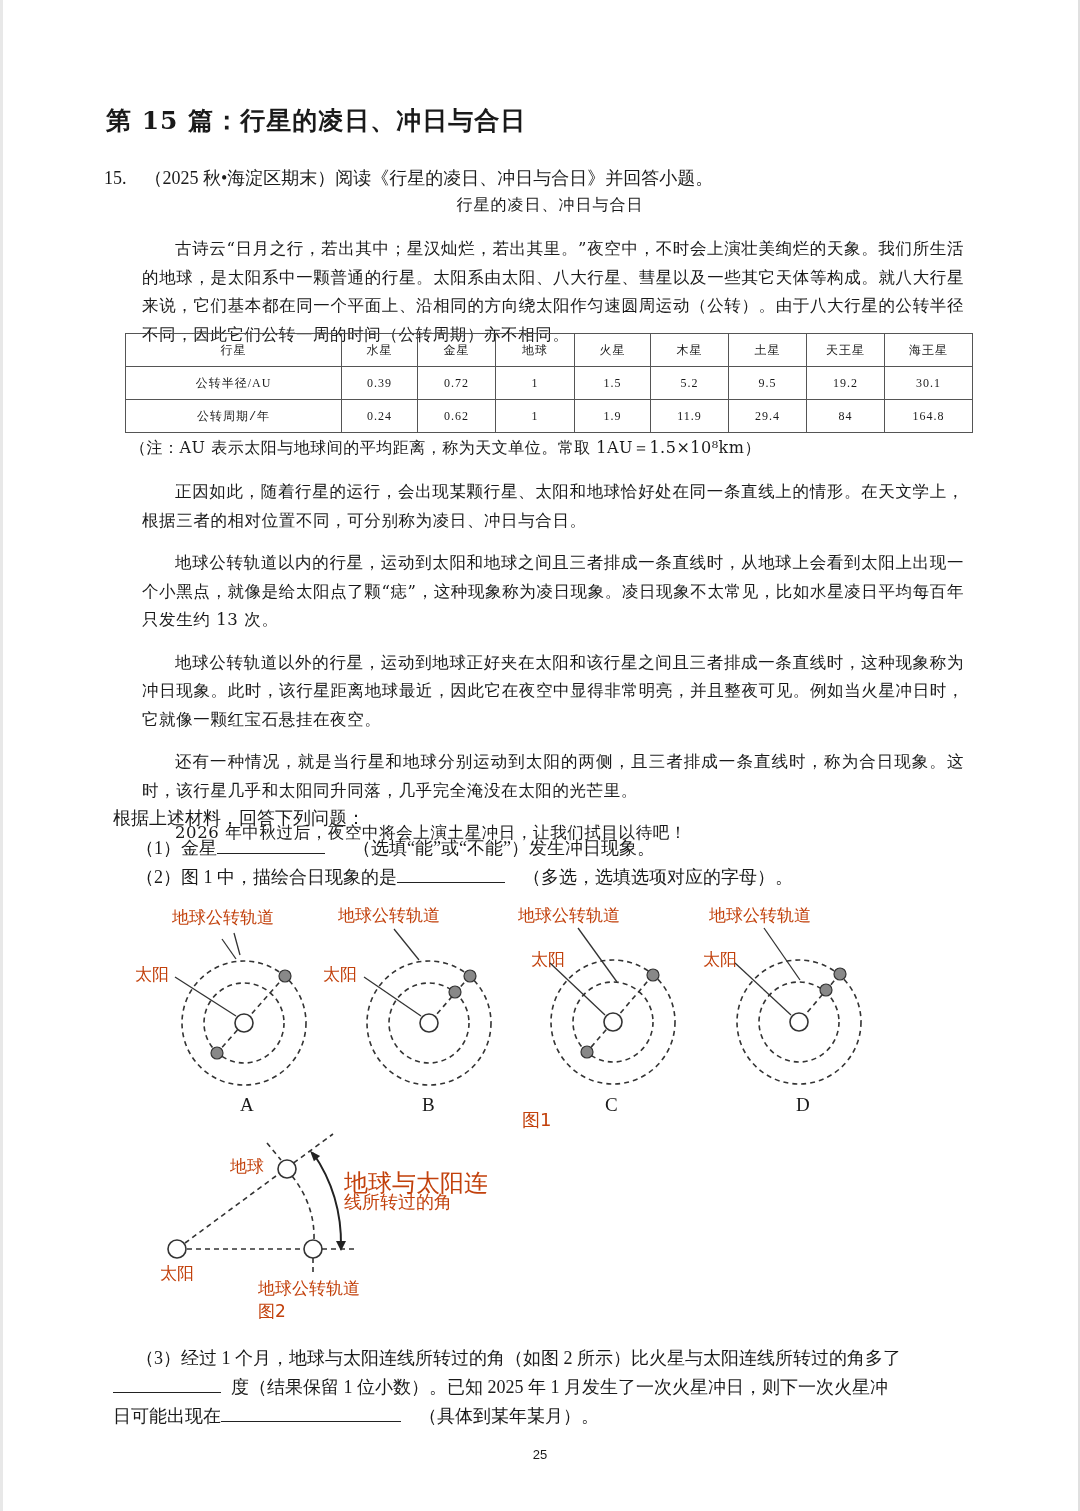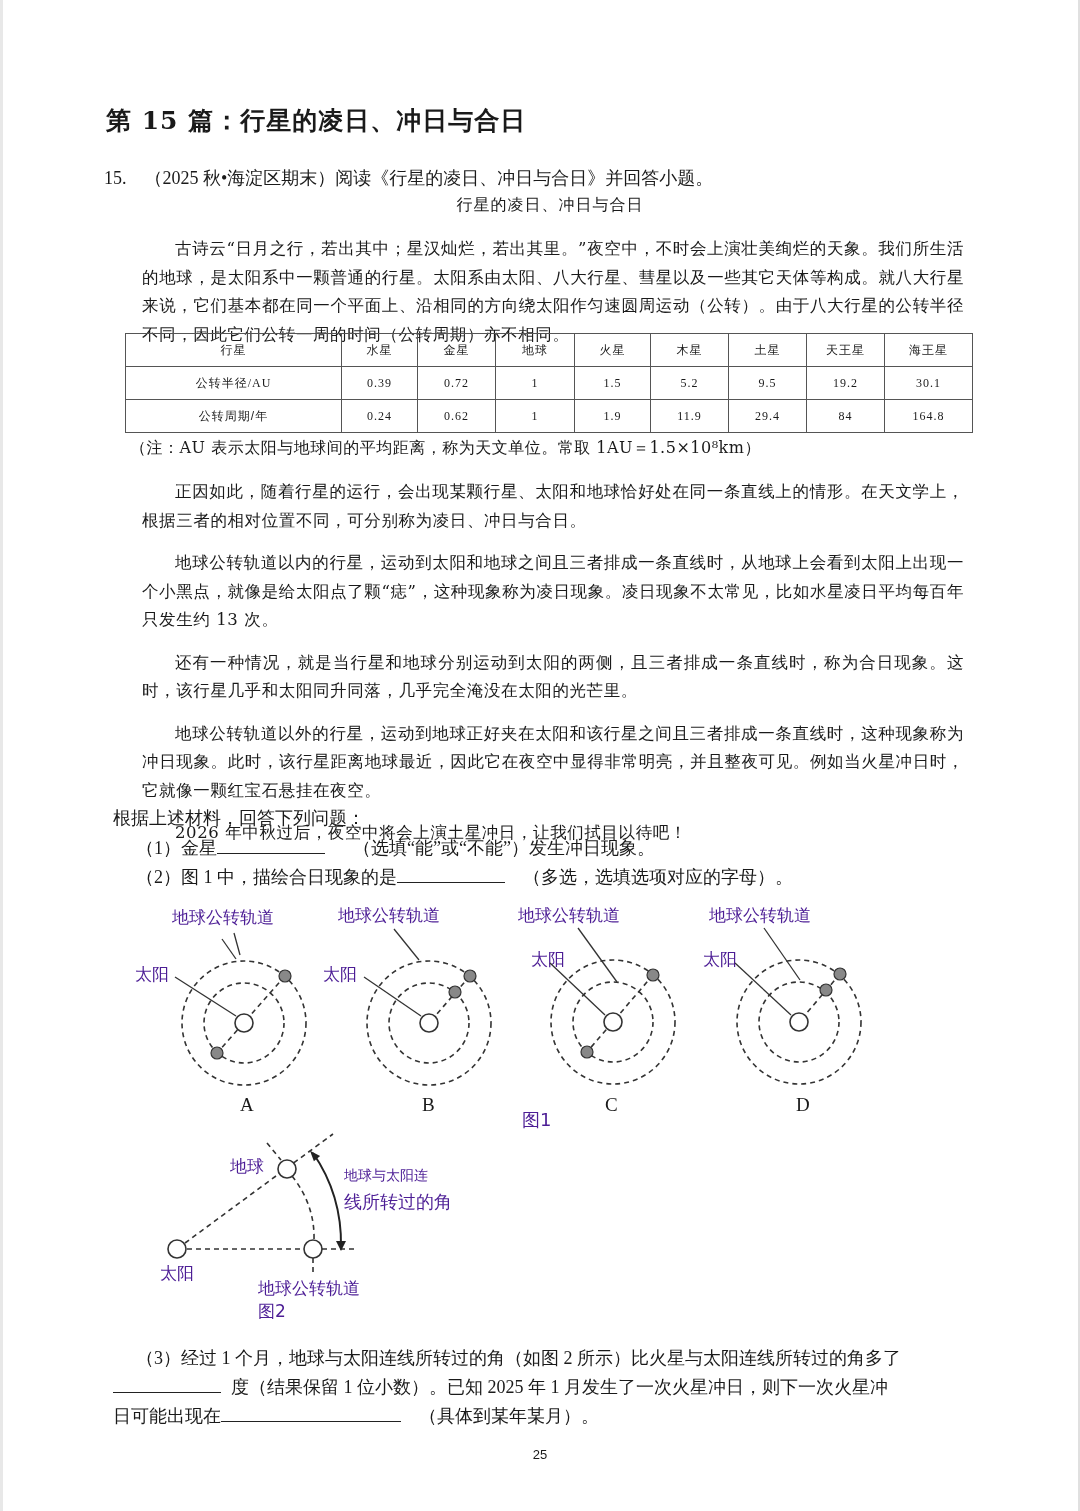--- a/index.html
+++ b/index.html
@@ -75,7 +75,7 @@
     <td>30.1</td>
   </tr>
   <tr style="font-family:'Liberation Serif',serif;">
-    <td style="font-family:Liberation Sans, sans-serif;">公转周期/年</td>
+    <td style="font-family:Liberation Mono, monospace;">公转周期/年</td>
     <td>0.24</td>
     <td>0.62</td>
     <td>1</td>

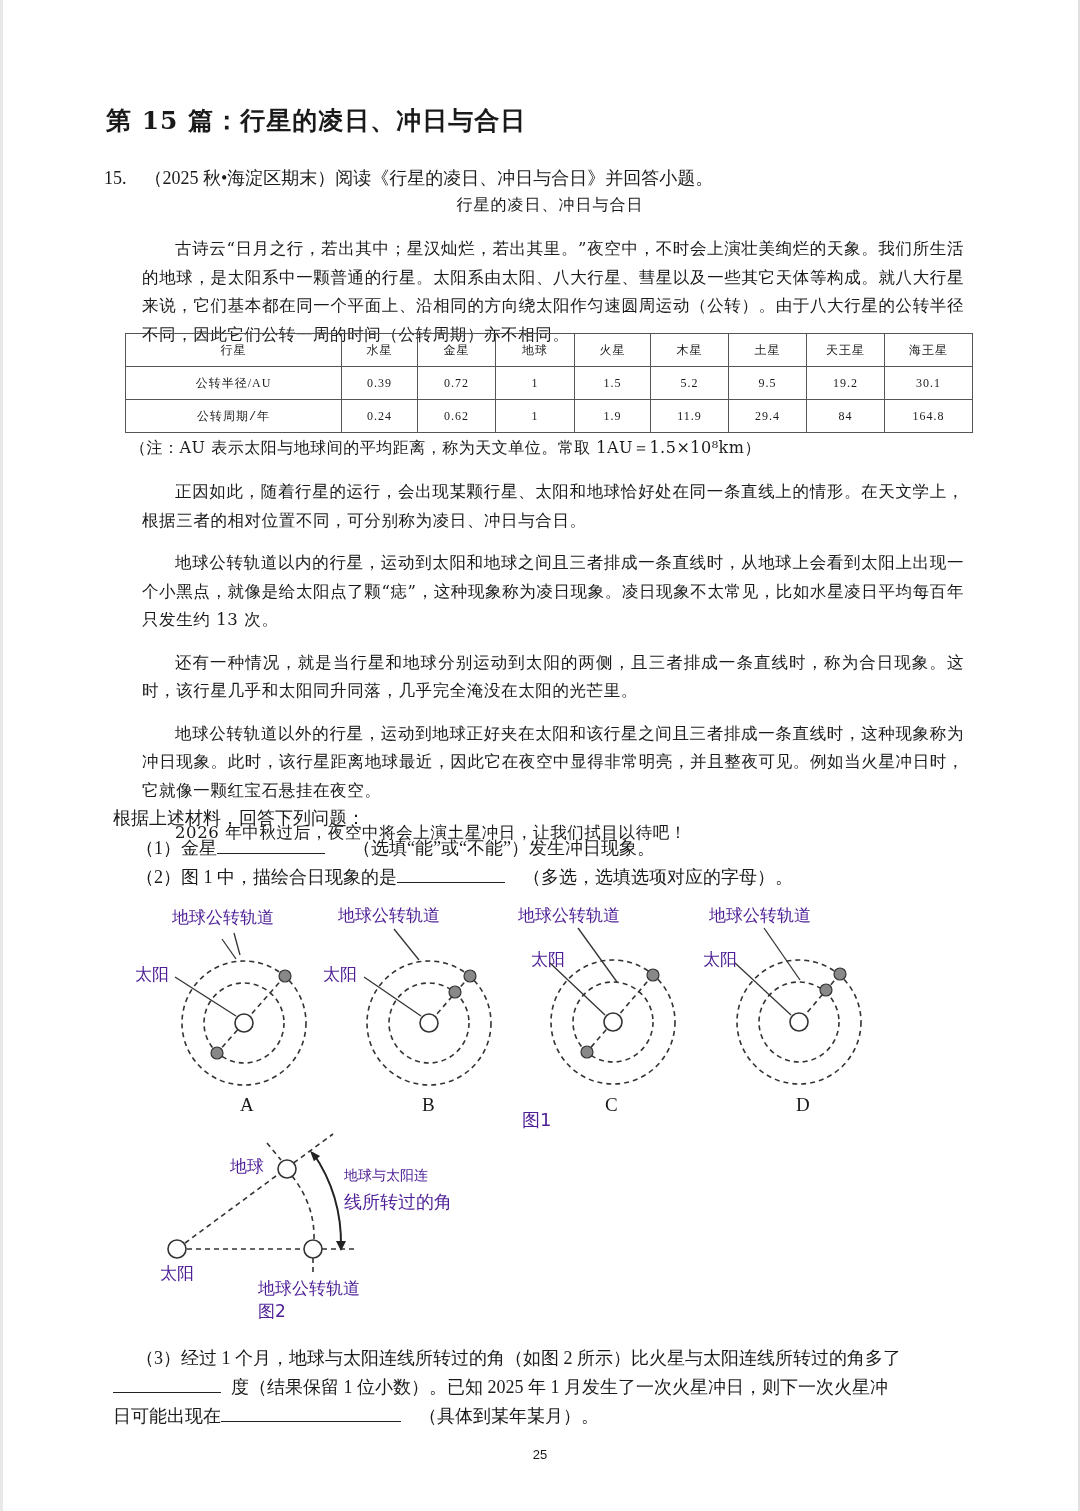--- a/index.html
+++ b/index.html
@@ -93,8 +93,8 @@
 <div class="para" style="top:464px;">
   <p>正因如此，随着行星的运行，会出现某颗行星、太阳和地球恰好处在同一条直线上的情形。在天文学上，根据三者的相对位置不同，可分别称为凌日、冲日与合日。</p>
   <p>地球公转轨道以内的行星，运动到太阳和地球之间且三者排成一条直线时，从地球上会看到太阳上出现一个小黑点，就像是给太阳点了颗“痣”，这种现象称为凌日现象。凌日现象不太常见，比如水星凌日平均每百年只发生约 13 次。</p>
+  <p>地球公转轨道以外的行星，运动到地球正好夹在太阳和该行星之间且三者排成一条直线时，这种现象称为冲日现象。此时，该行星距离地球最近，因此它在夜空中显得非常明亮，并且整夜可见。例如当火星冲日时，它就像一颗红宝石悬挂在夜空。</p>
   <p>还有一种情况，就是当行星和地球分别运动到太阳的两侧，且三者排成一条直线时，称为合日现象。这时，该行星几乎和太阳同升同落，几乎完全淹没在太阳的光芒里。</p>
-  <p>地球公转轨道以外的行星，运动到地球正好夹在太阳和该行星之间且三者排成一条直线时，这种现象称为冲日现象。此时，该行星距离地球最近，因此它在夜空中显得非常明亮，并且整夜可见。例如当火星冲日时，它就像一颗红宝石悬挂在夜空。</p>
   <p>2026 年中秋过后，夜空中将会上演土星冲日，让我们拭目以待吧！</p>
 </div>
 

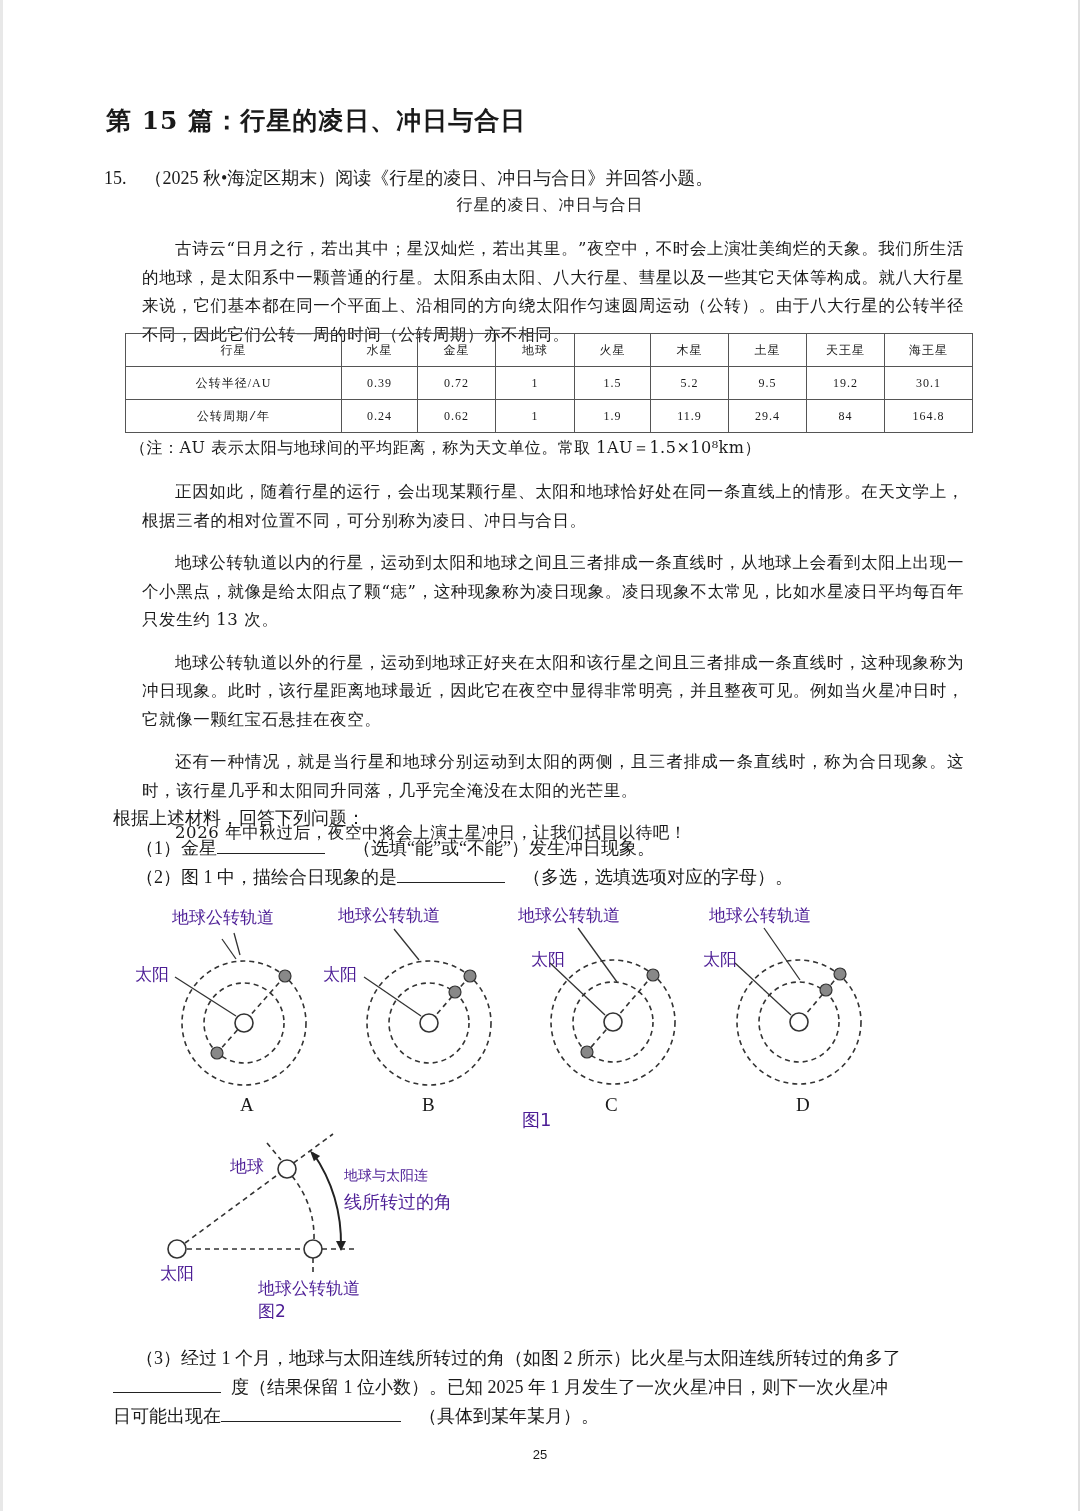--- a/index.html
+++ b/index.html
@@ -28,7 +28,7 @@
   .qs { position: absolute; left: 113px; font-size: 18px; font-family: "Liberation Serif", serif; }
   .blank { display: inline-block; border-bottom: 1.5px solid #222; height: 18px; vertical-align: baseline; }
   .fig-label { position: absolute; font-family: "Liberation Serif", serif; font-size: 19px; }
-  .dlabel { position: absolute; font-family: "DejaVu Sans", "Liberation Sans", sans-serif; font-size: 17px; color: #4c1d95; white-space: nowrap; }
+  .dlabel { position: absolute; font-family: "DejaVu Sans", "Liberation Sans", sans-serif; font-size: 17px; color: #c2410c; white-space: nowrap; }
   .pageno { position: absolute; left: 0; width: 1080px; top: 1447px; text-align: center; font-family: "Liberation Sans", sans-serif; font-size: 13px; }
   svg { position: absolute; overflow: visible; }
 </style>

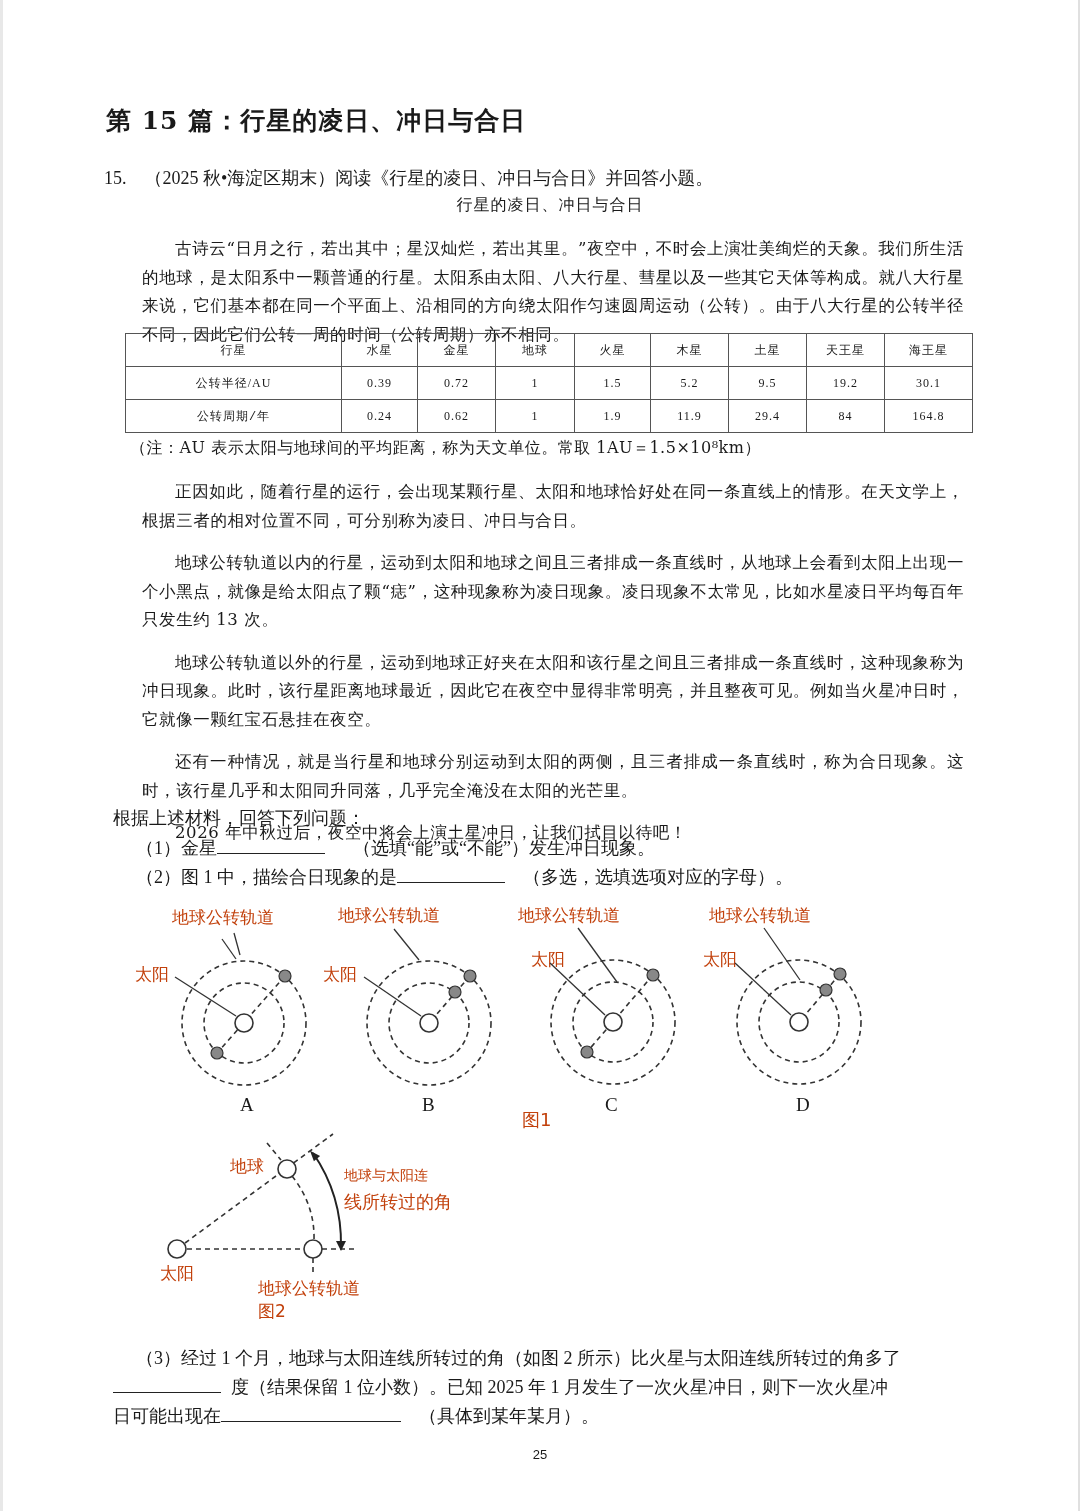--- a/index.html
+++ b/index.html
@@ -198,7 +198,7 @@
   <circle cx="313" cy="1249" r="9" fill="#fff" stroke="#333" stroke-width="1.6"></circle>
 </svg>
 <div class="dlabel" style="left:230px;top:1155px;">地球</div>
-<div class="dlabel" style="left:344px;top:1167px;font-size:14px;">地球与太阳连</div>
+<div class="dlabel" style="left:344px;top:1167px;font-size:24px;">地球与太阳连</div>
 <div class="dlabel" style="left:344px;top:1190px;font-size:18px;">线所转过的角</div>
 <div class="dlabel" style="left:160px;top:1262px;">太阳</div>
 <div class="dlabel" style="left:258px;top:1277px;">地球公转轨道</div>

